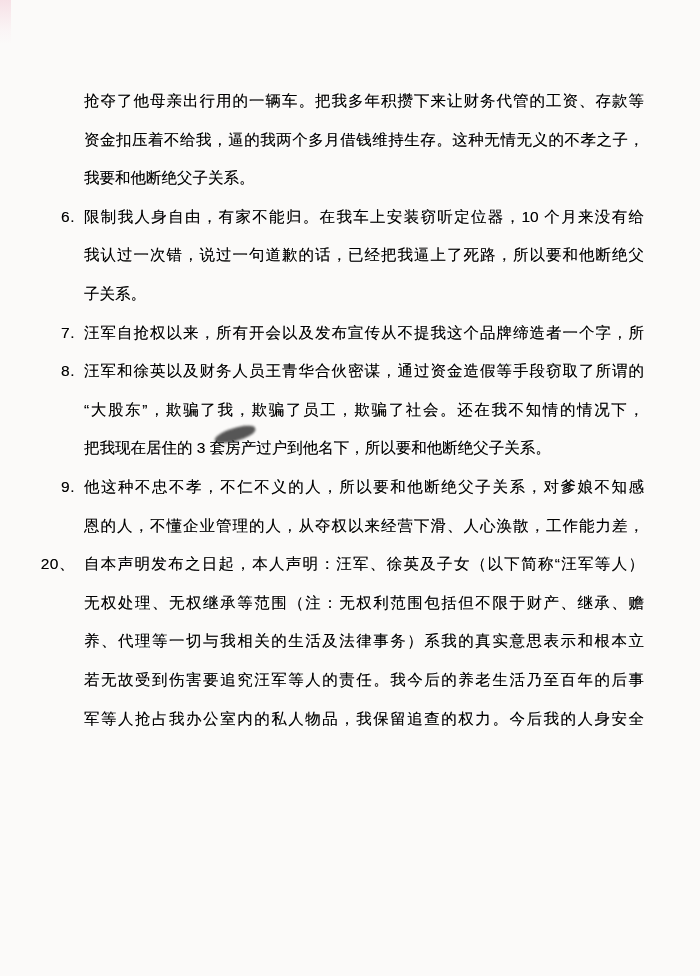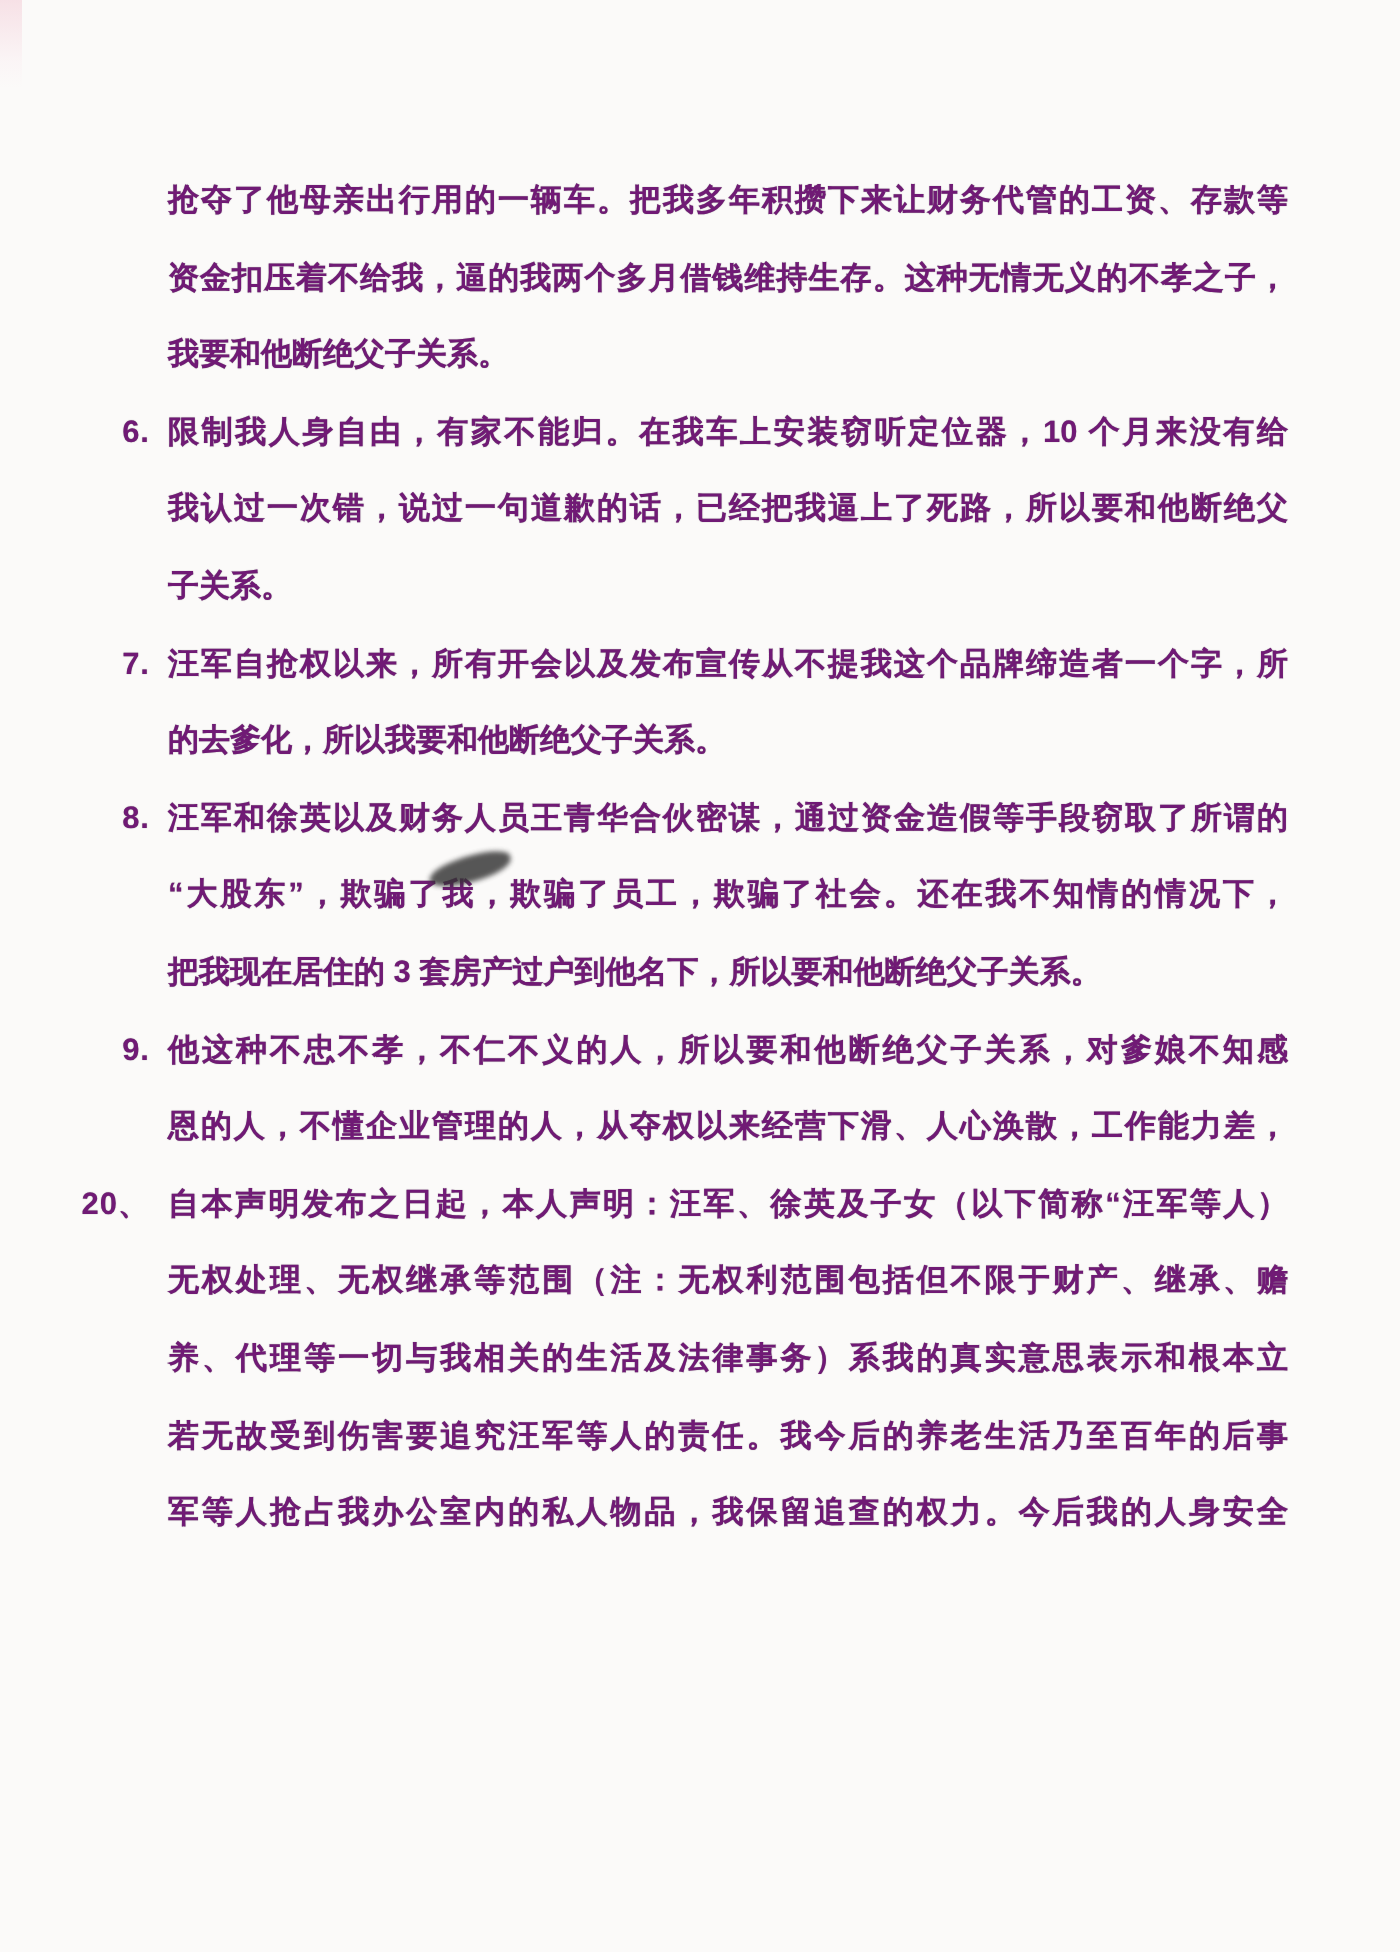--- a/index.html
+++ b/index.html
@@ -20,9 +20,9 @@
     left: 84px;
     top: 82px;
     width: 560px;
-    color: #701a75;
+    color: #000000;
     font-size: 15.5px;
-    font-weight: 700;
+    font-weight: 400;
     line-height: 38.6px;
     text-shadow: 0 0 0.5px rgba(45,45,45,0.55);
   }

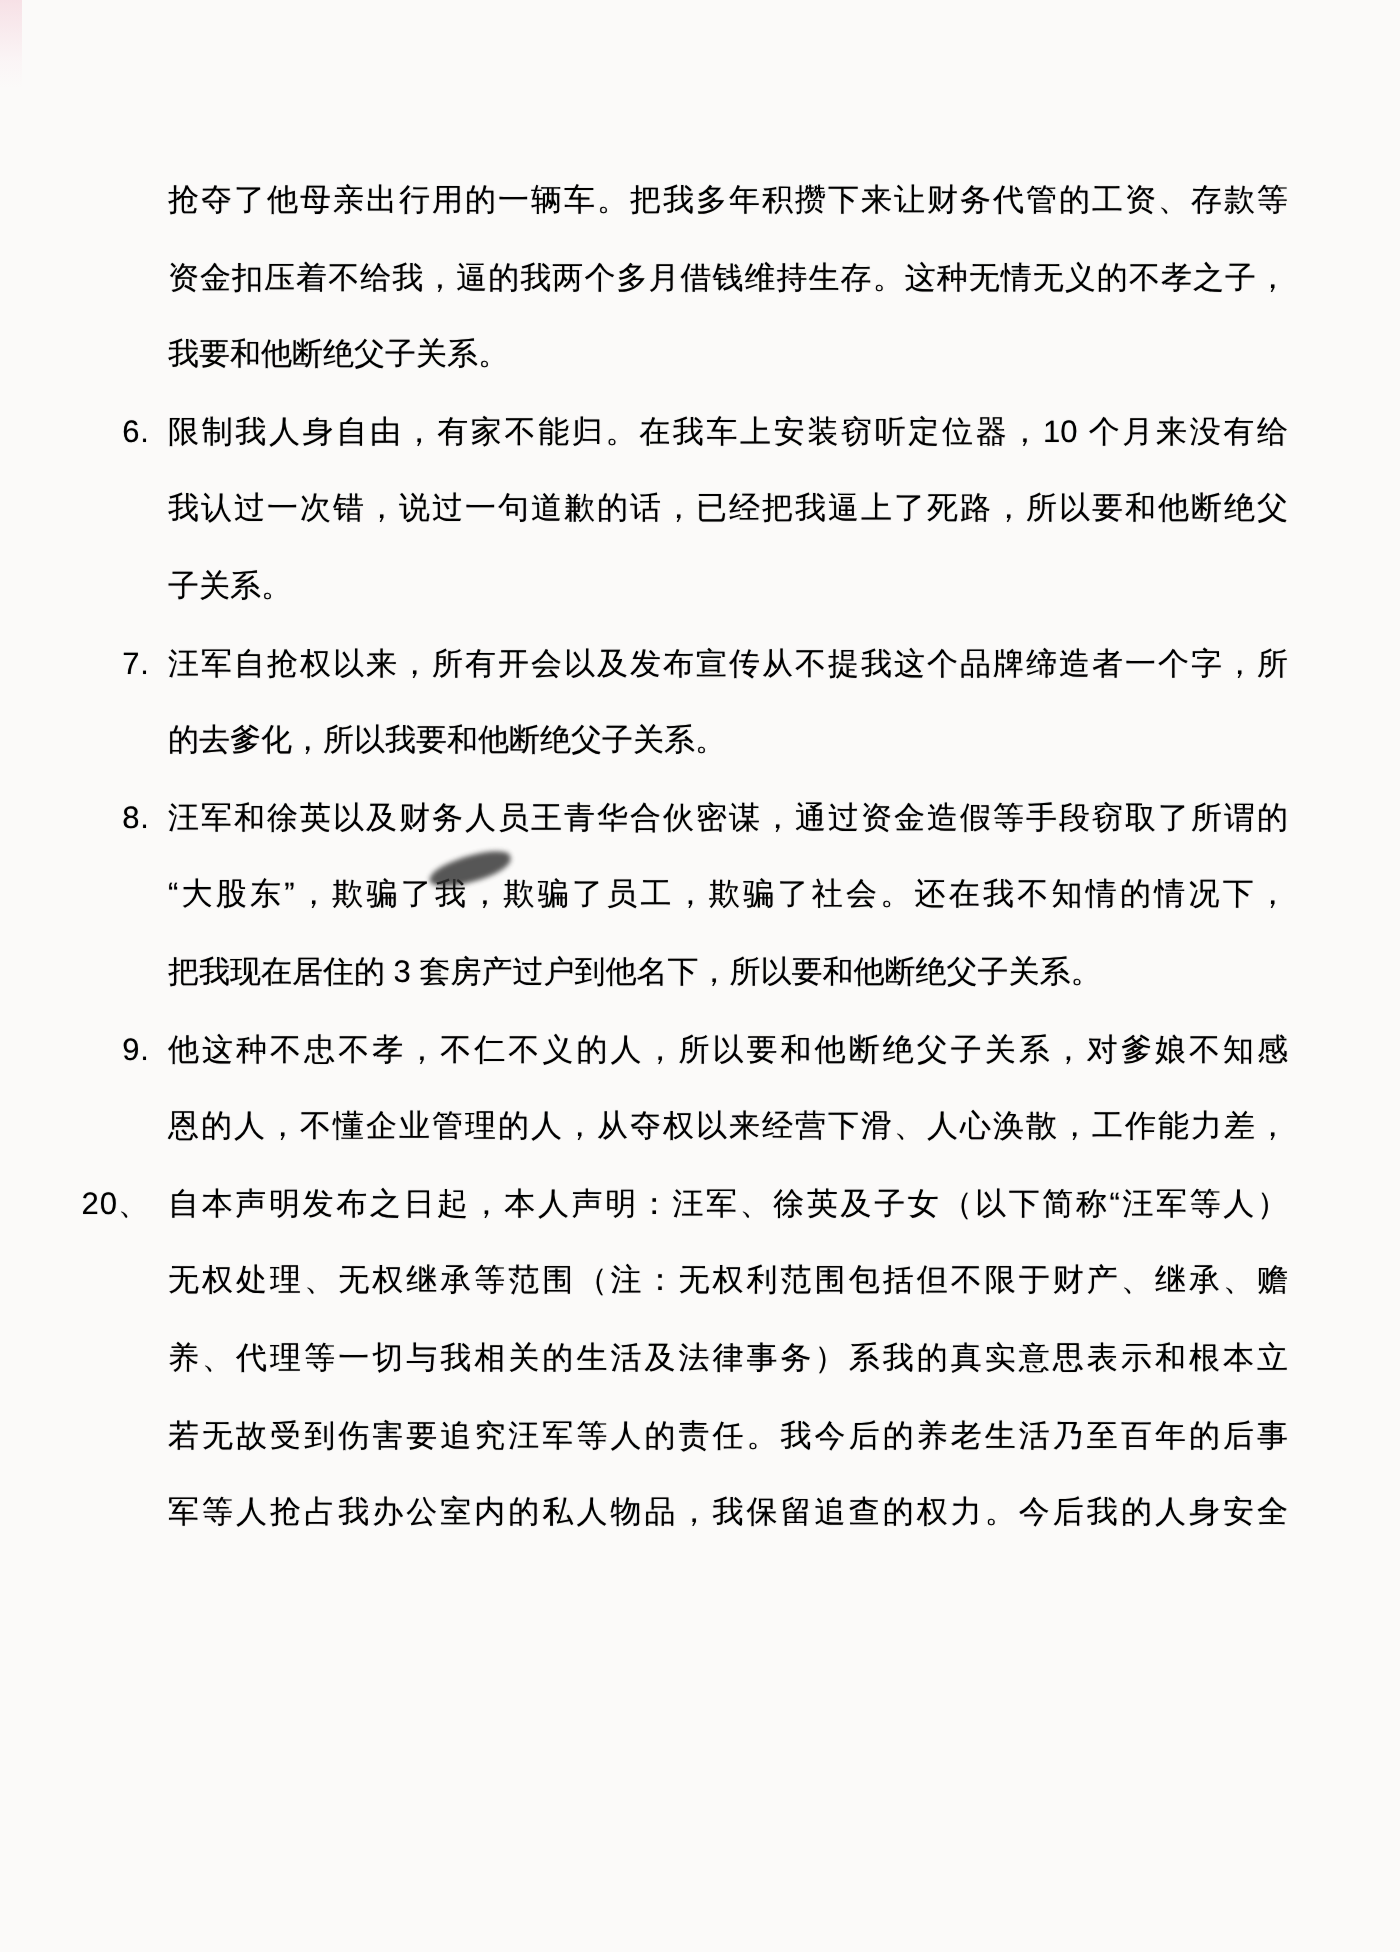--- a/index.html
+++ b/index.html
@@ -89,7 +89,6 @@
       <div class="item">
         <span class="item-number">7.</span>
         <div class="text-line">汪军自抢权以来，所有开会以及发布宣传从不提我这个品牌缔造者一个字，所</div>
-        <div class="text-line no-stretch">的去爹化，所以我要和他断绝父子关系。</div>
       </div>
       <div class="item">
         <span class="item-number">8.</span>

